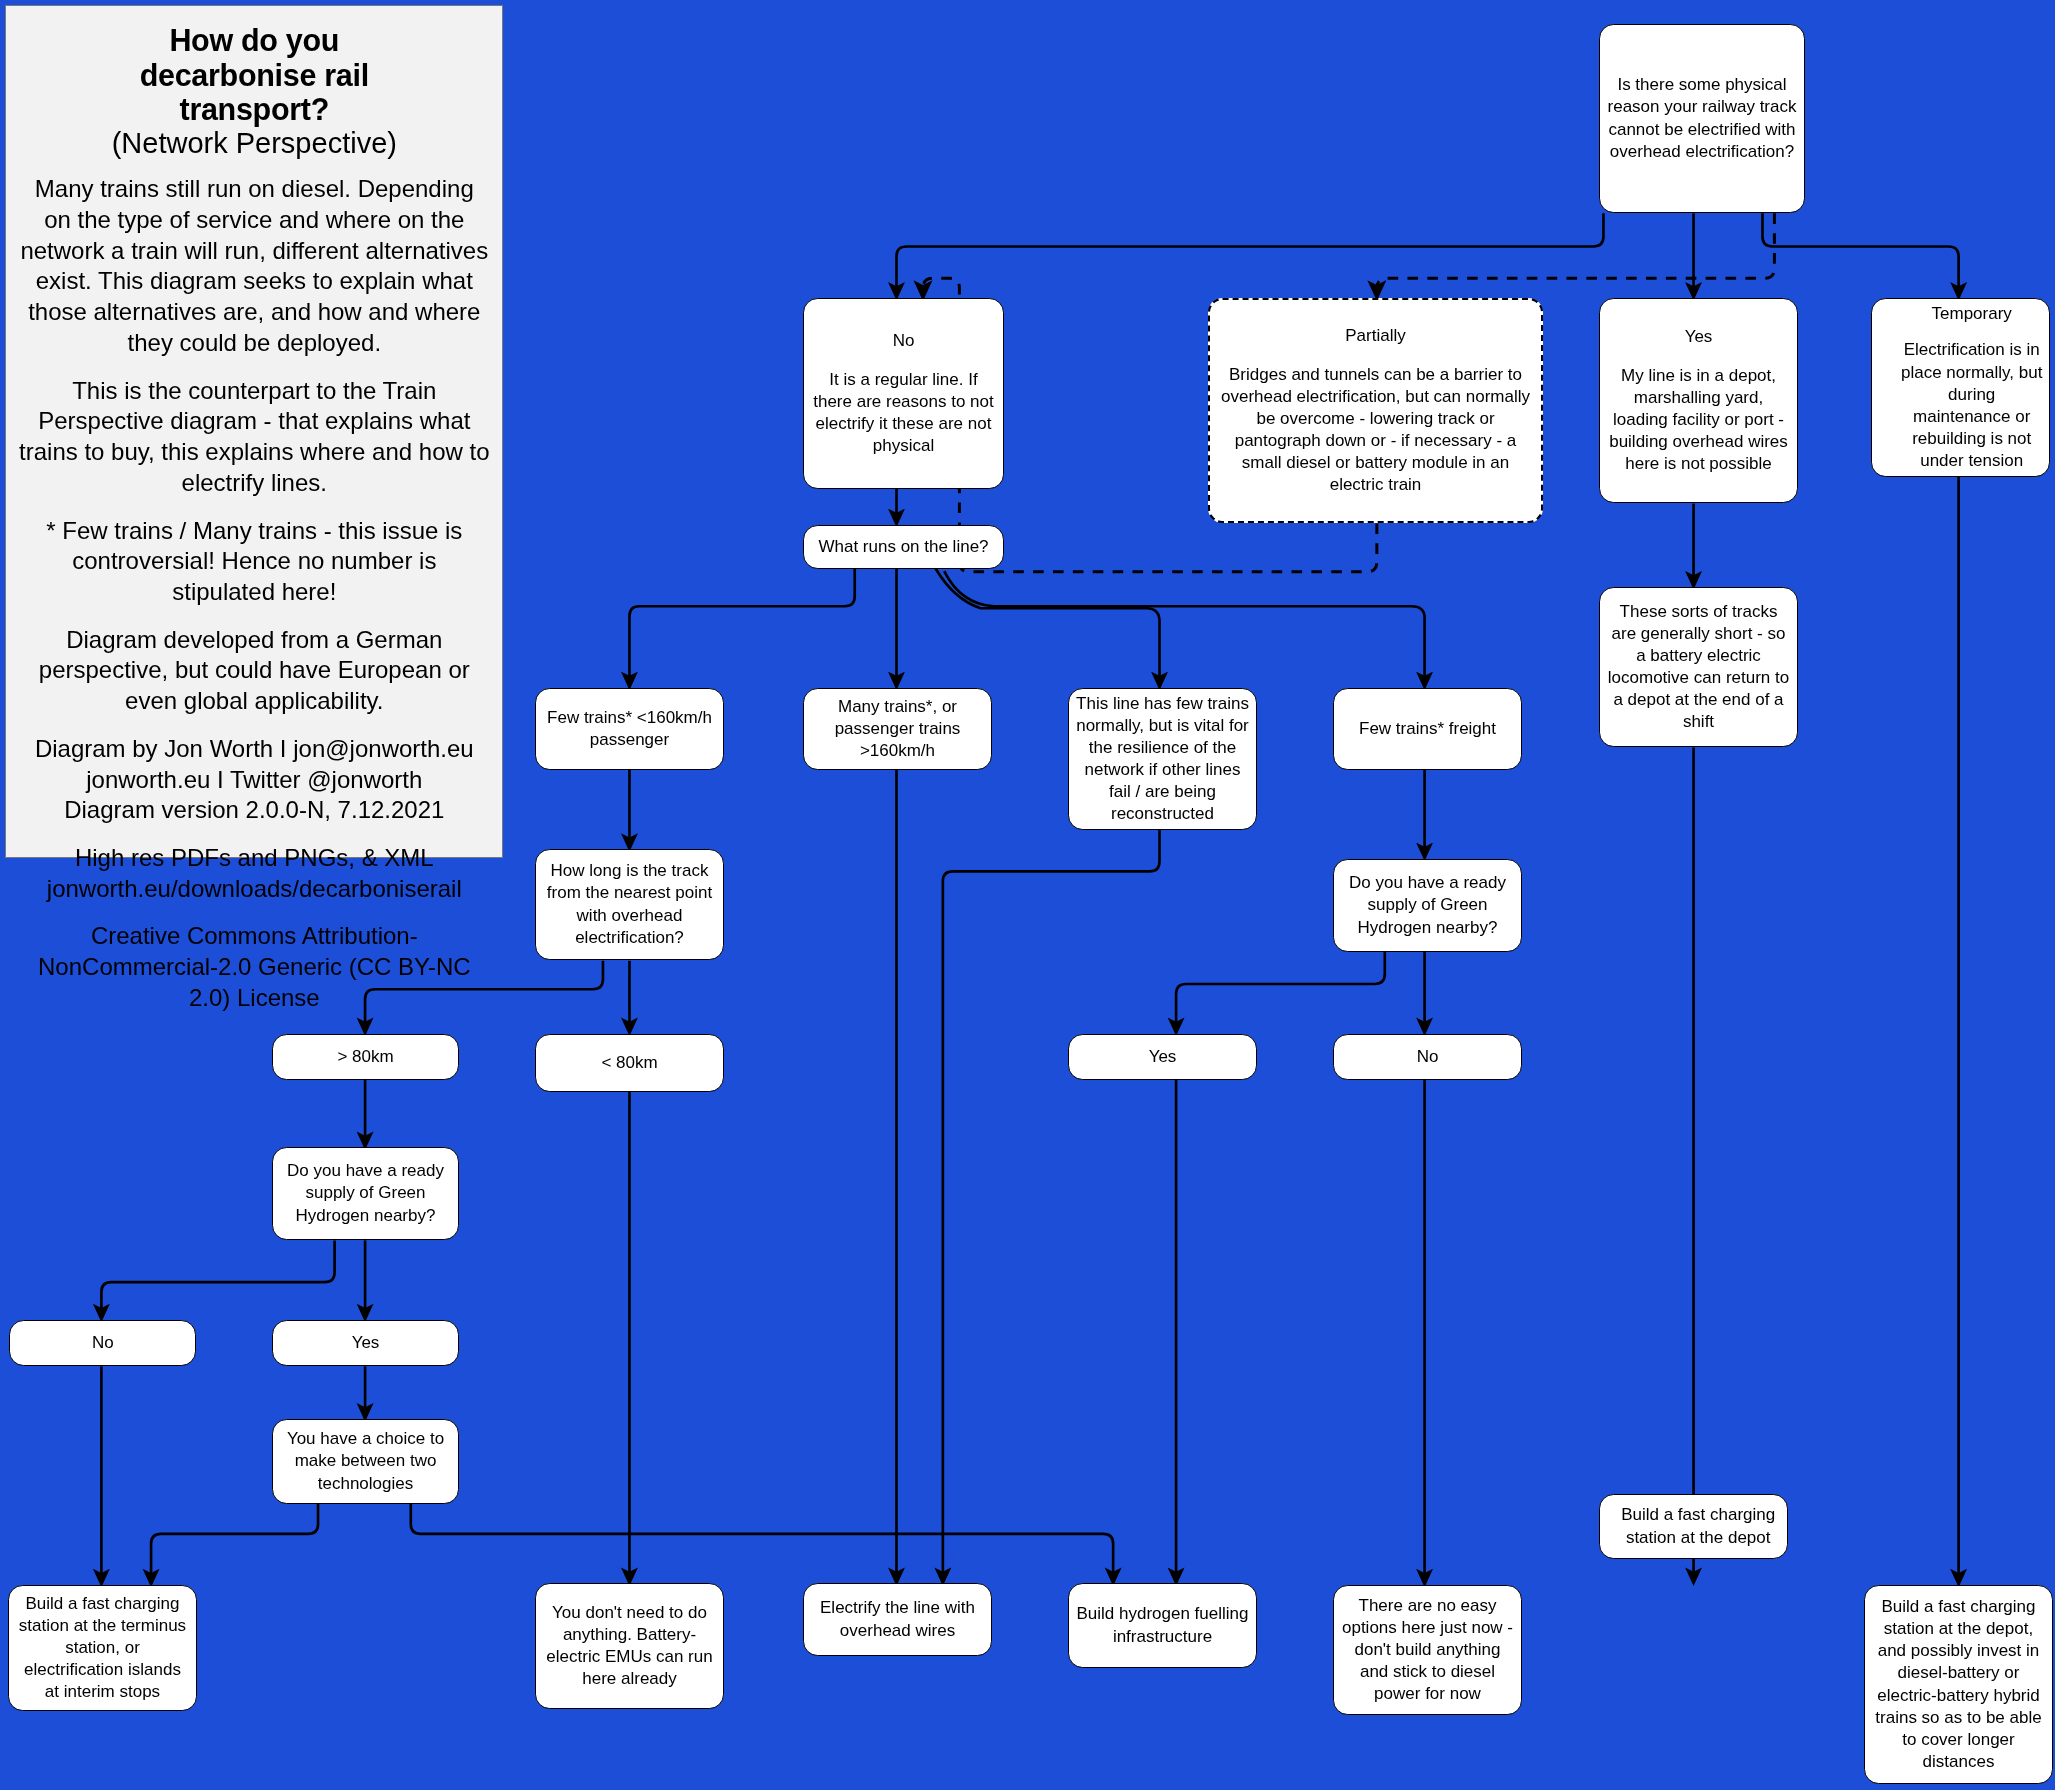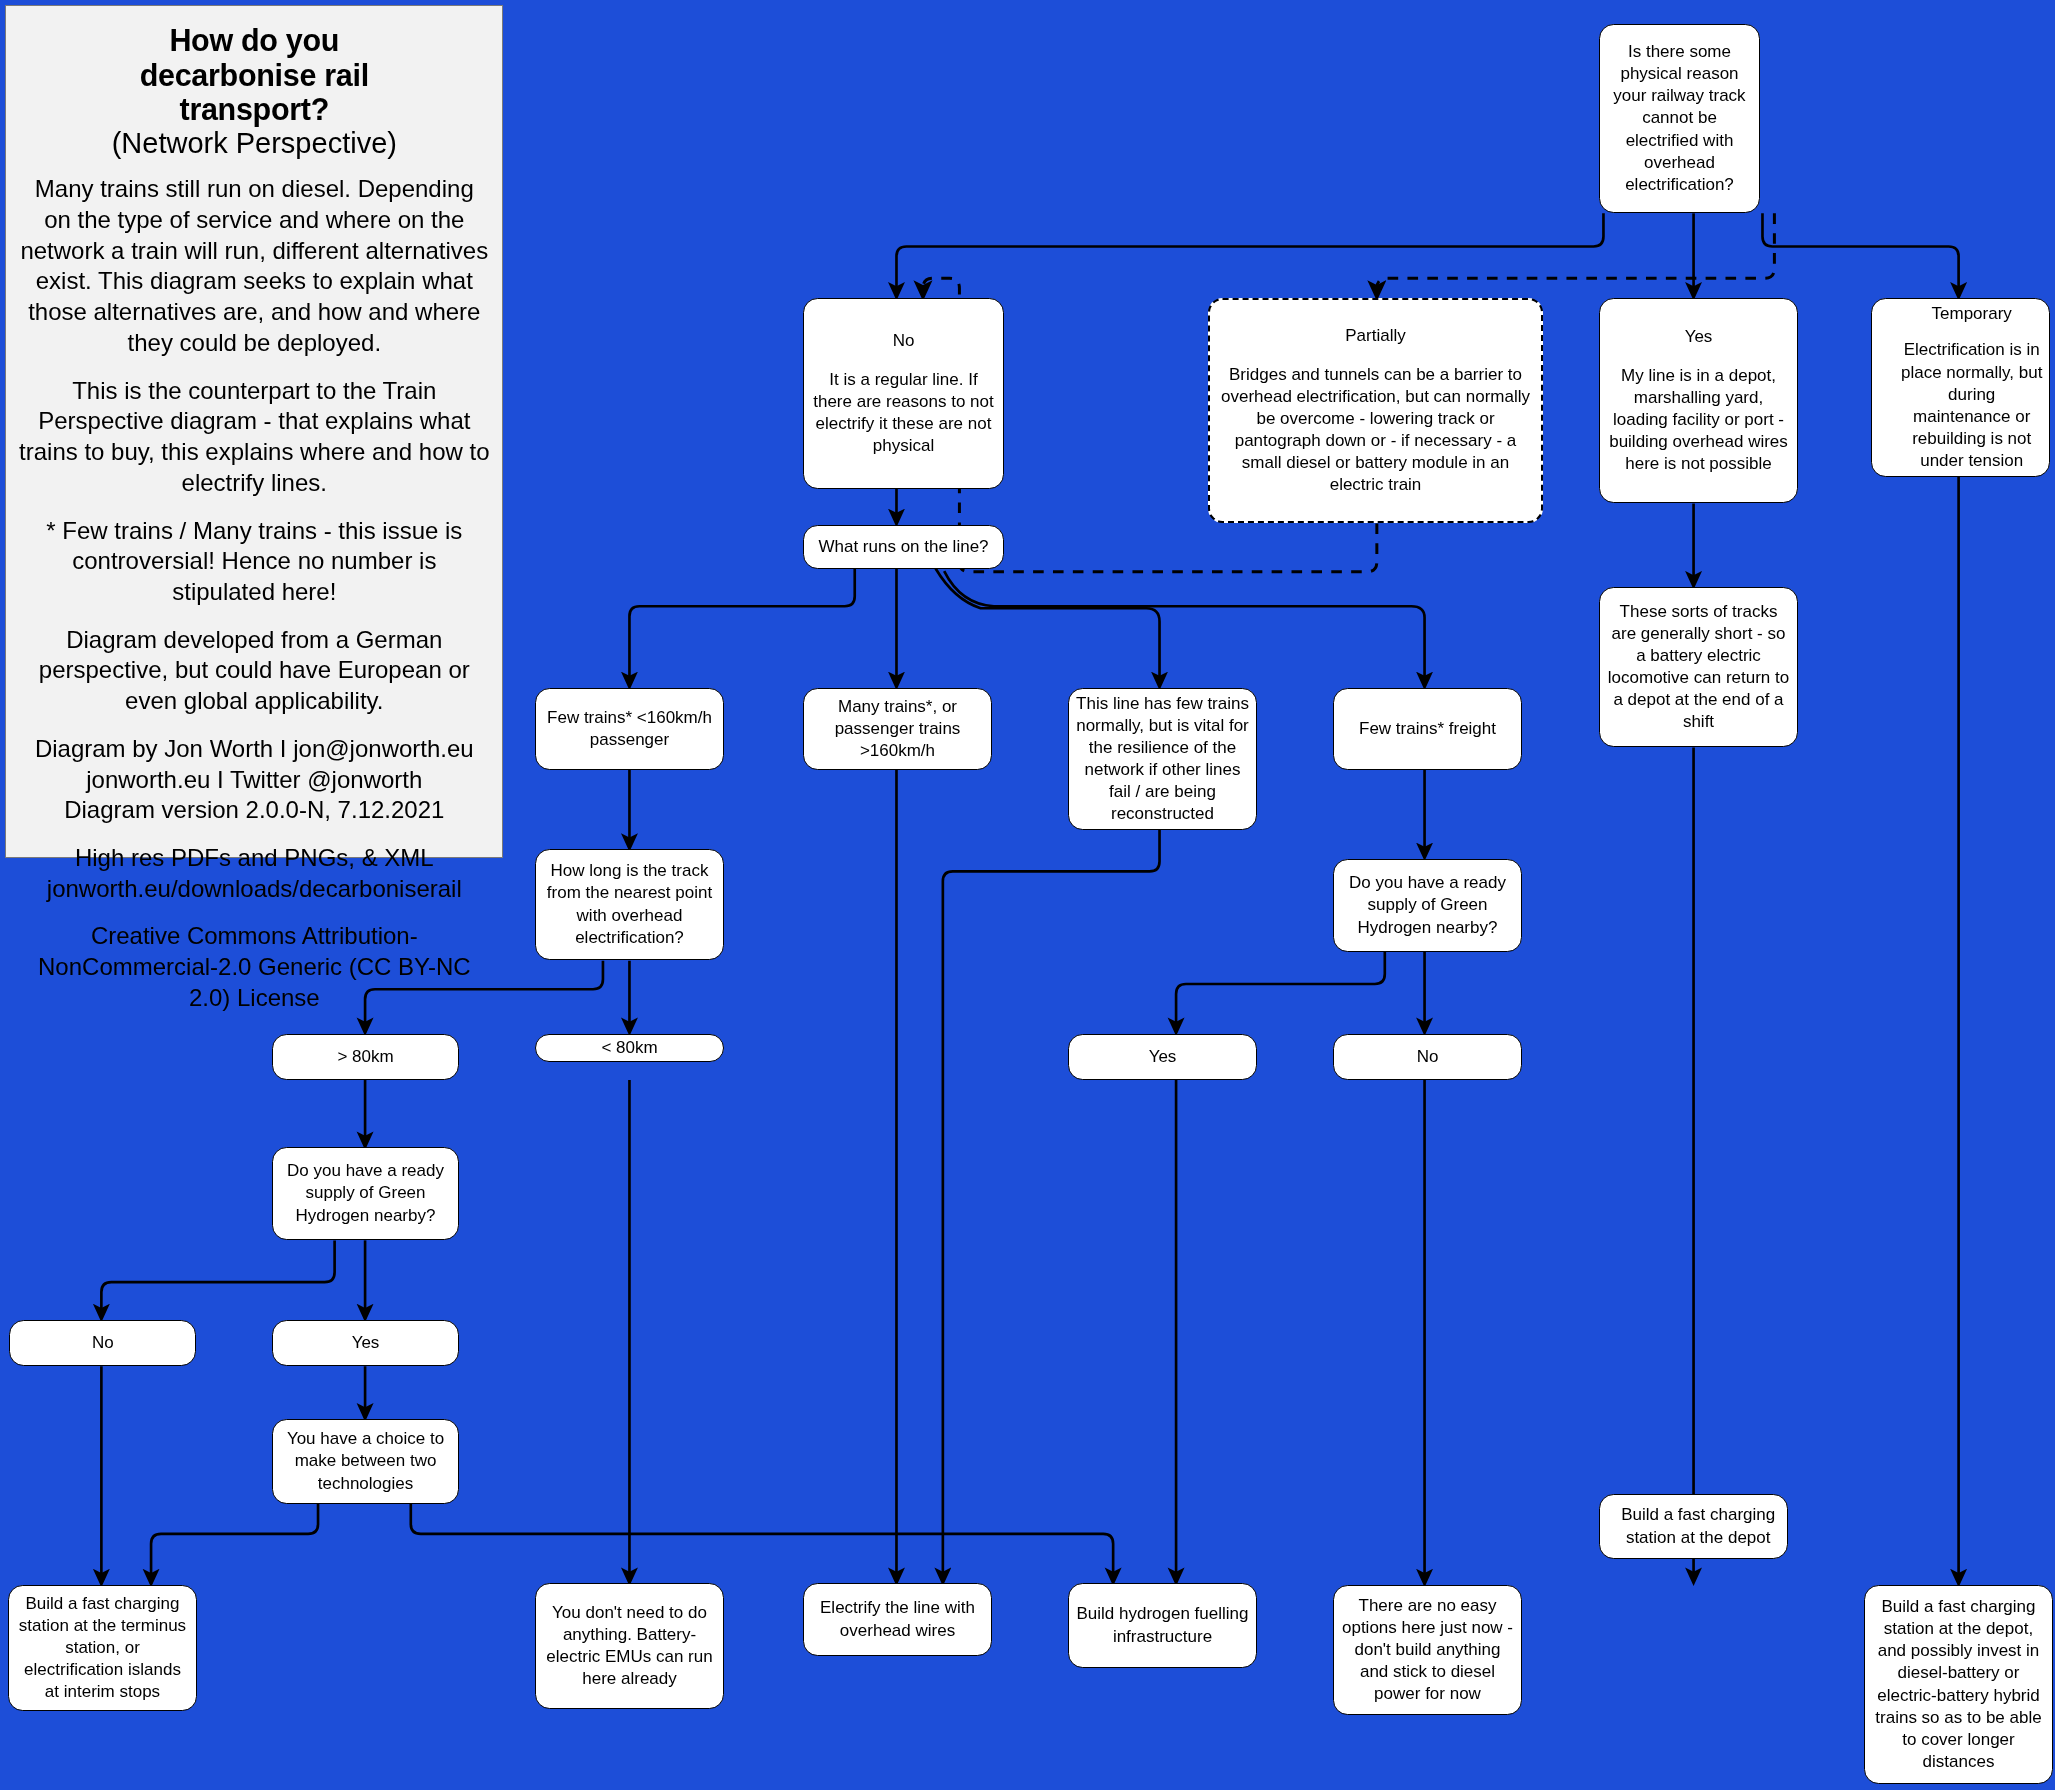--- a/index.html
+++ b/index.html
@@ -161,7 +161,7 @@
     <p>Creative Commons Attribution-NonCommercial-2.0 Generic (CC BY-NC 2.0) License</p>
   </div>
 
-  <div class="node" style="left:1599px;top:24px;width:161px;height:189px;text-align:center;">
+  <div class="node" style="left:1599px;top:24px;width:206px;height:189px;text-align:center;">
     <span class="body">Is there some physical reason your railway track cannot be electrified with overhead electrification?</span>
   </div>
 

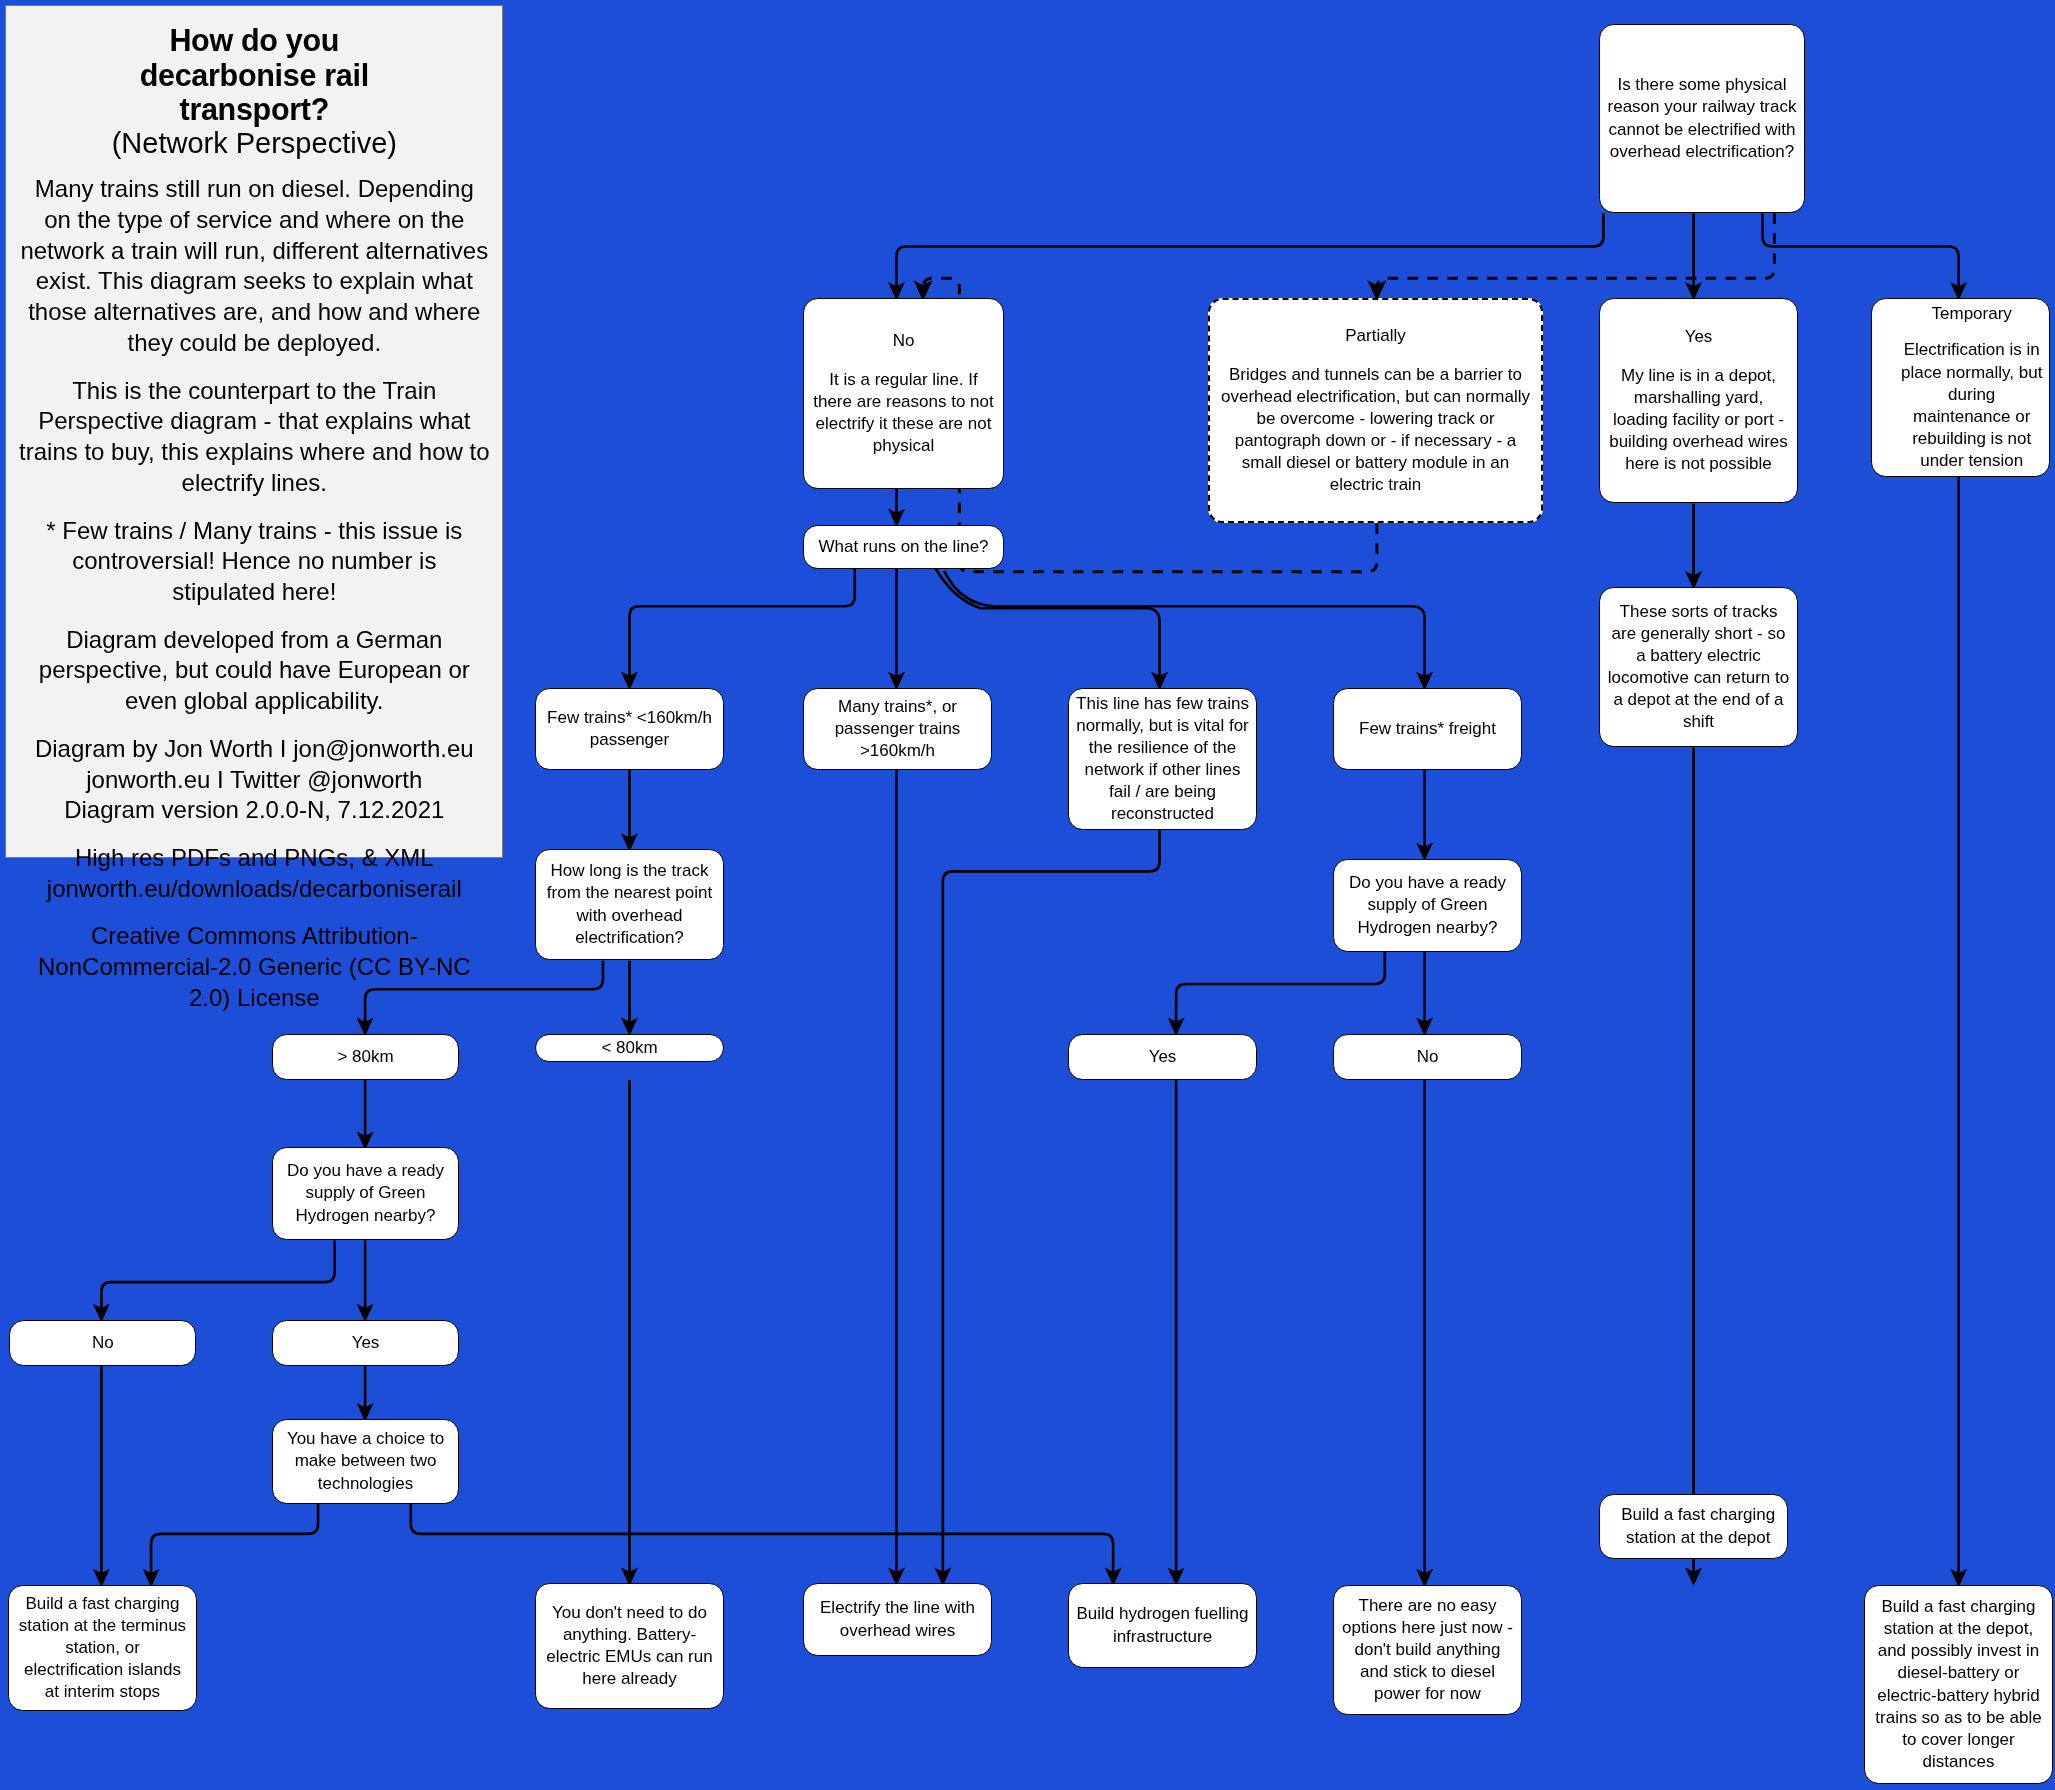--- a/index.html
+++ b/index.html
@@ -225,7 +225,7 @@
     <span class="body">&gt; 80km</span>
   </div>
 
-  <div class="node" style="left:535px;top:1034px;width:189px;height:28px;">
+  <div class="node" style="left:535px;top:1034px;width:189px;height:58px;">
     <span class="body">&lt; 80km</span>
   </div>
 

